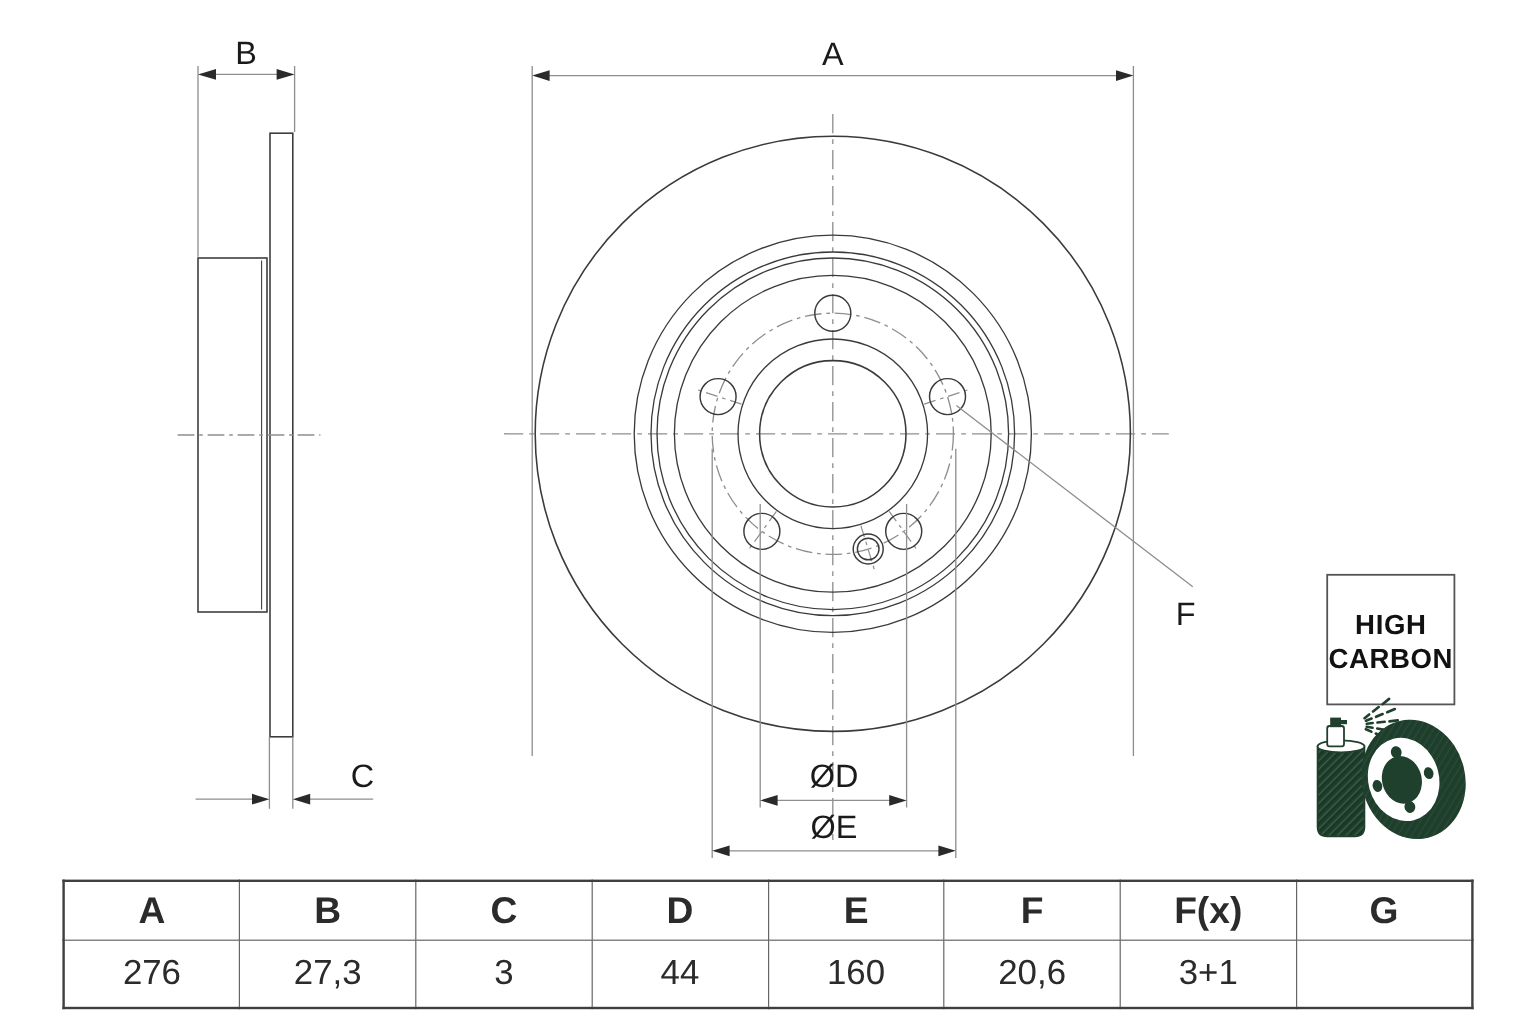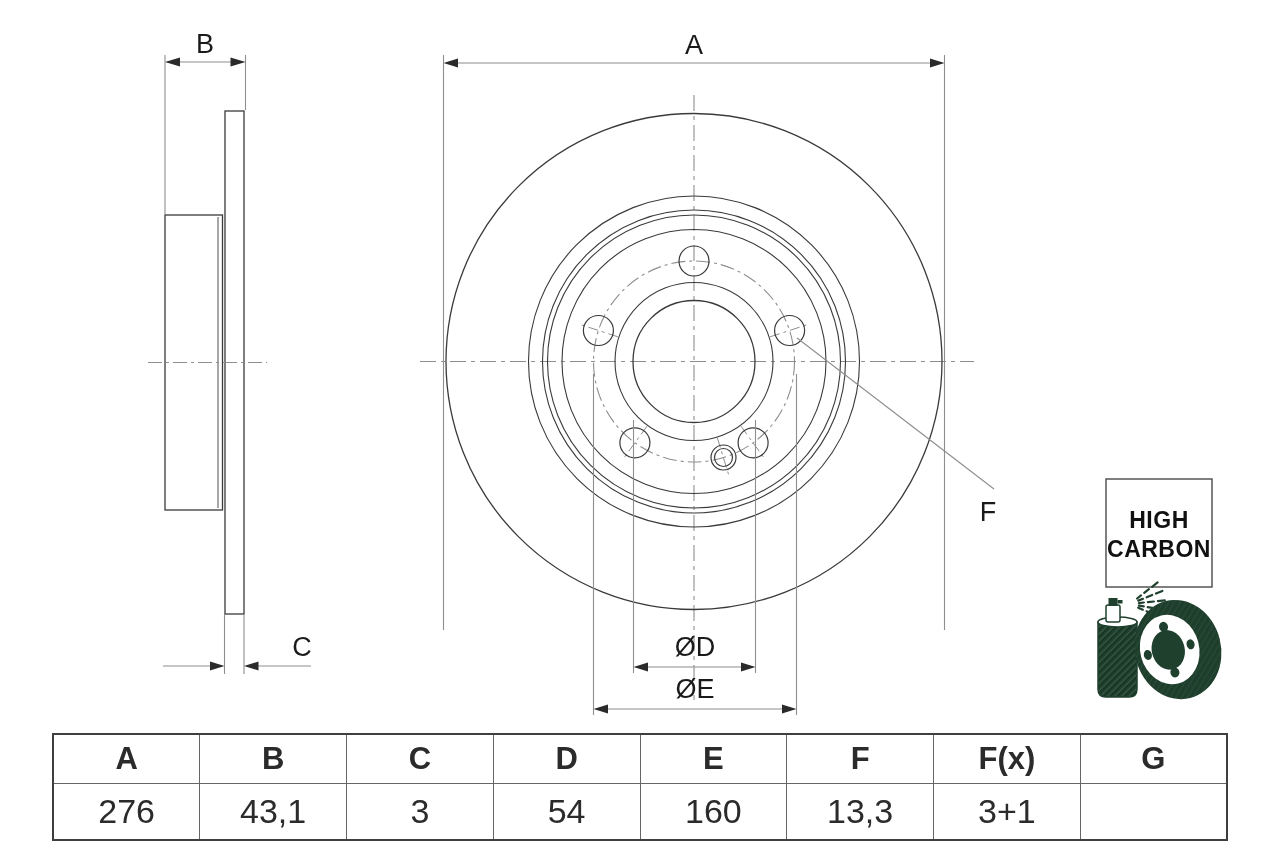--- a/index.html
+++ b/index.html
@@ -12,7 +12,7 @@
   table.spec th,table.spec td{border:1px solid #666;text-align:center;vertical-align:middle;color:#2b2b2b;padding:0;}
   table.spec{border:2px solid #3f3f3f;}
   table.spec th{height:48px;font-size:31px;font-weight:bold;}
-  table.spec td{height:55px;font-size:34px;font-weight:normal;}
+  table.spec td{height:55px;font-size:29px;font-weight:normal;}
 </style>
 </head>
 <body>

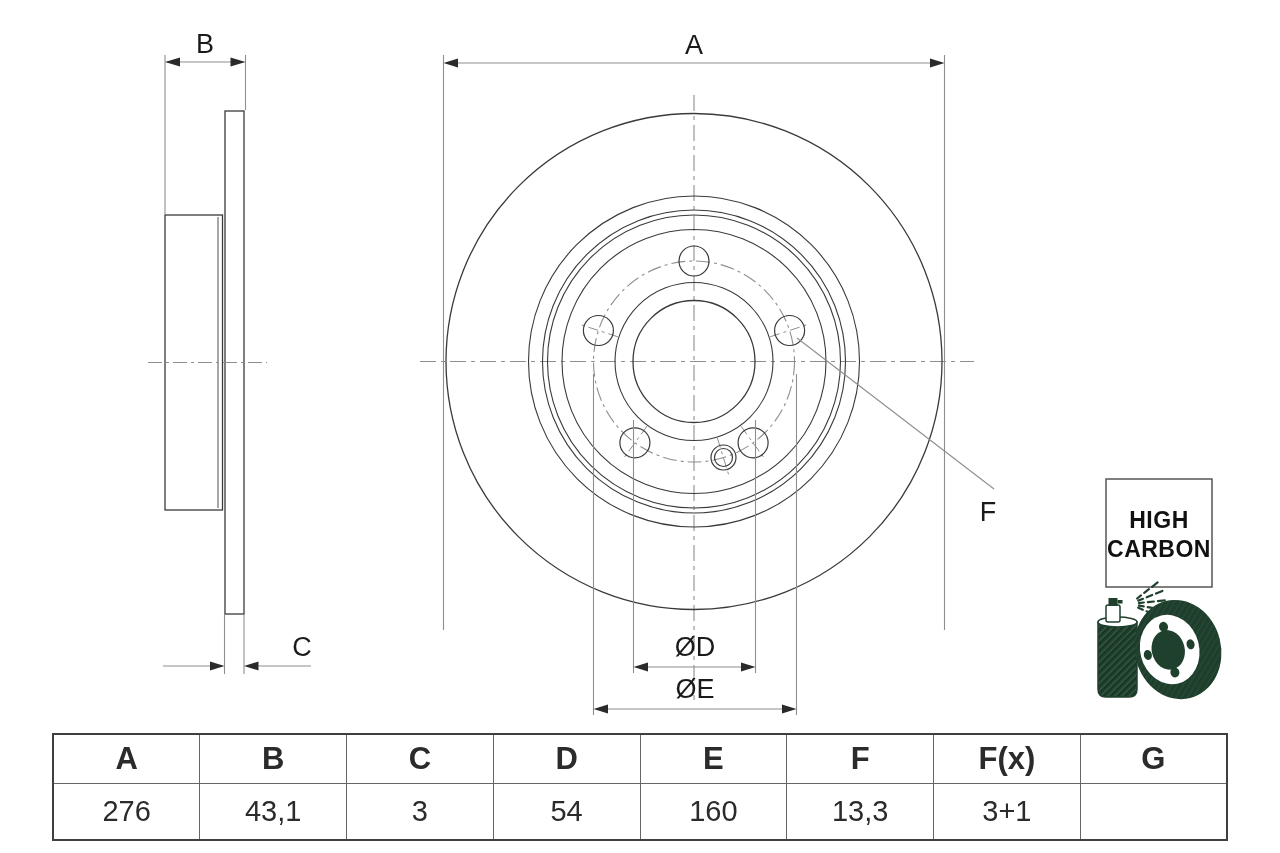--- a/index.html
+++ b/index.html
@@ -193,7 +193,7 @@
   </tr>
   <tr>
     <td>276</td>
-    <td>43,1</td>
+    <td>27,3</td>
     <td>3</td>
     <td>54</td>
     <td>160</td>

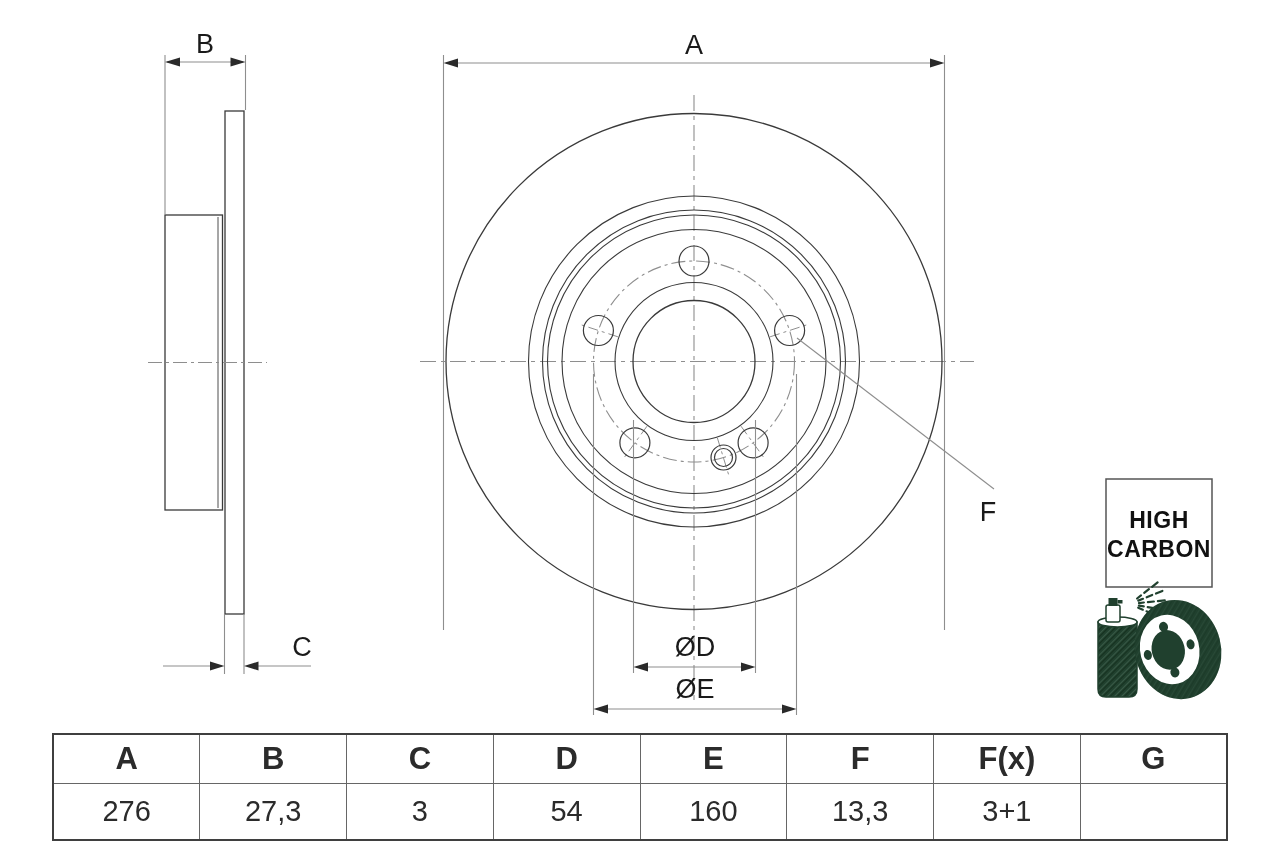--- a/index.html
+++ b/index.html
@@ -195,7 +195,7 @@
     <td>276</td>
     <td>27,3</td>
     <td>3</td>
-    <td>54</td>
+    <td>44</td>
     <td>160</td>
     <td>13,3</td>
     <td>3+1</td>

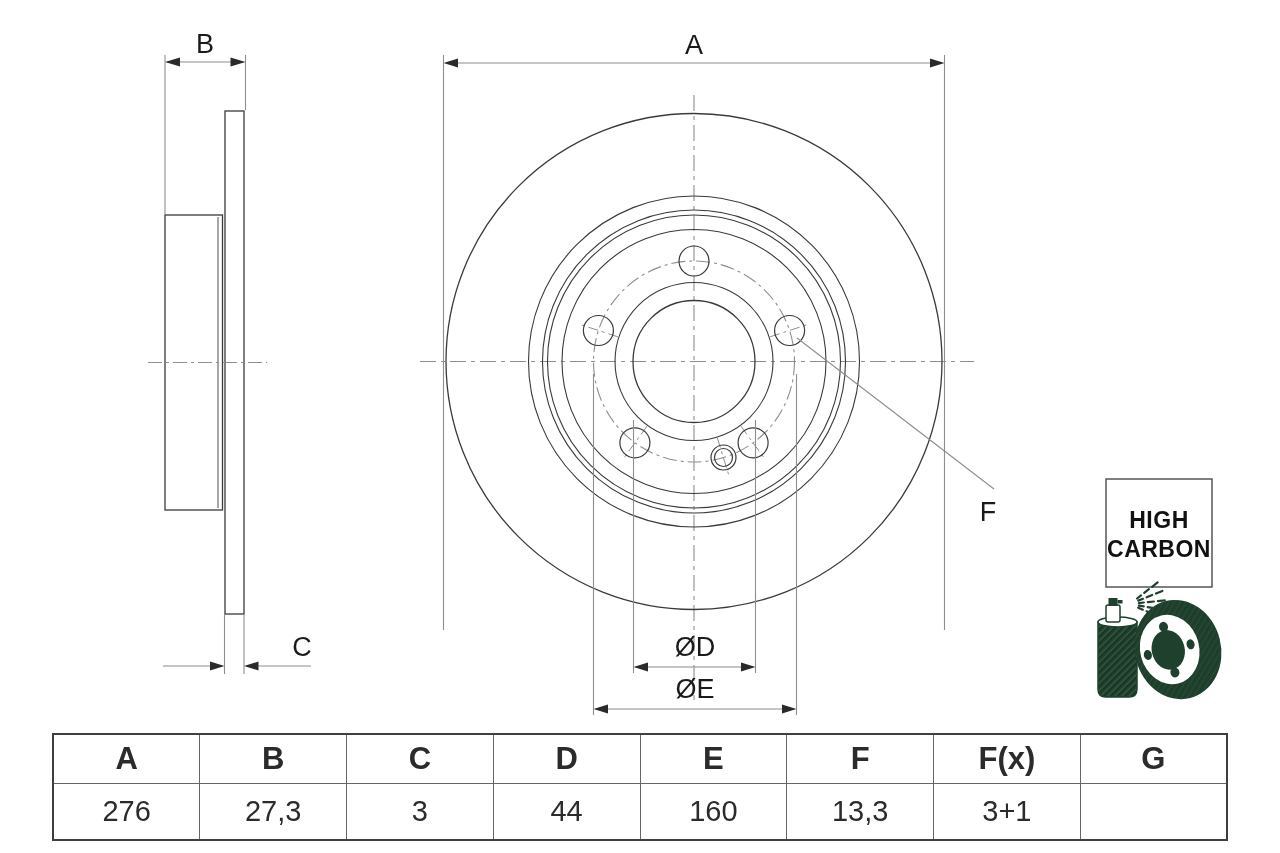--- a/index.html
+++ b/index.html
@@ -197,7 +197,7 @@
     <td>3</td>
     <td>44</td>
     <td>160</td>
-    <td>13,3</td>
+    <td>20,6</td>
     <td>3+1</td>
     <td></td>
   </tr>

